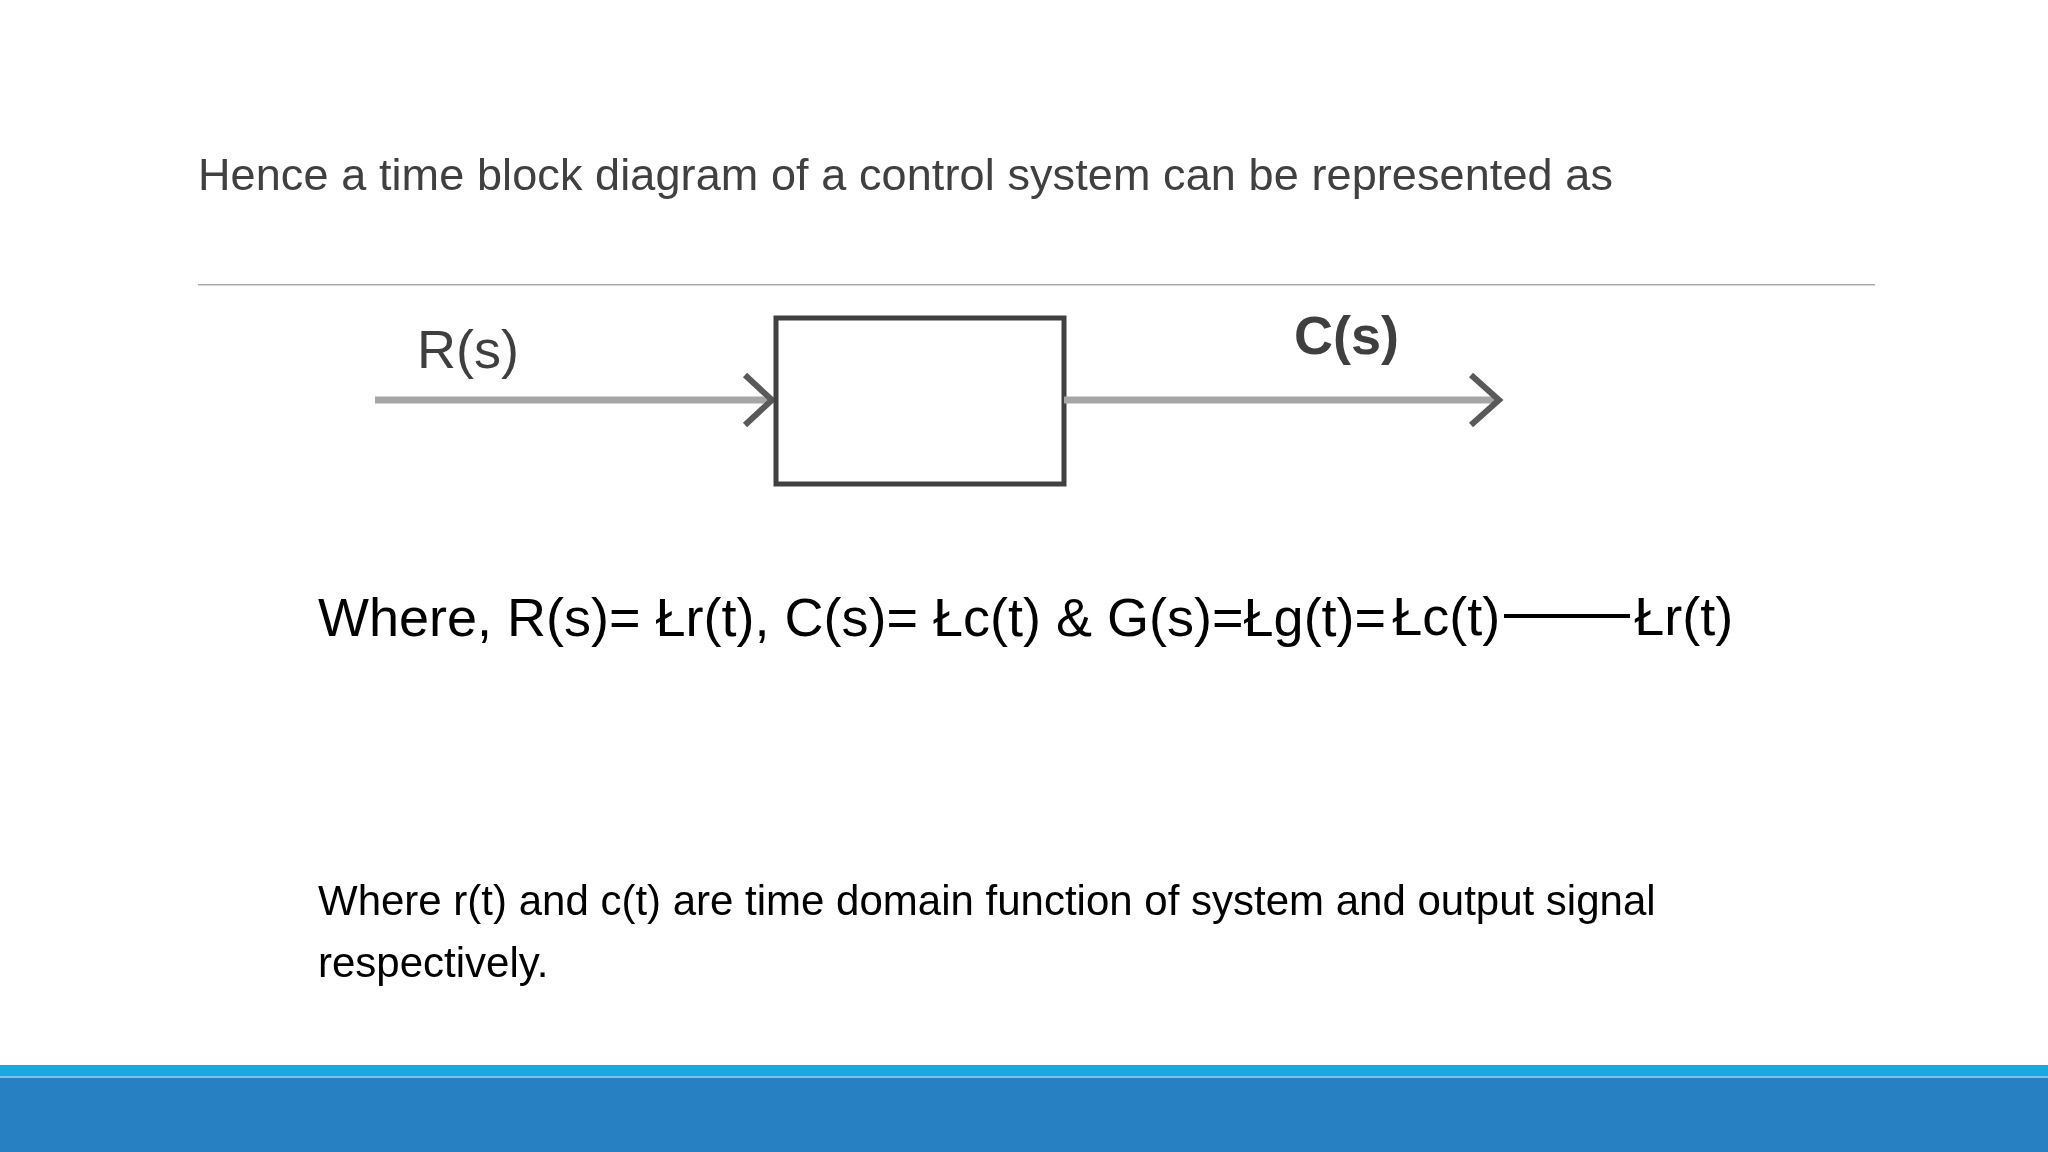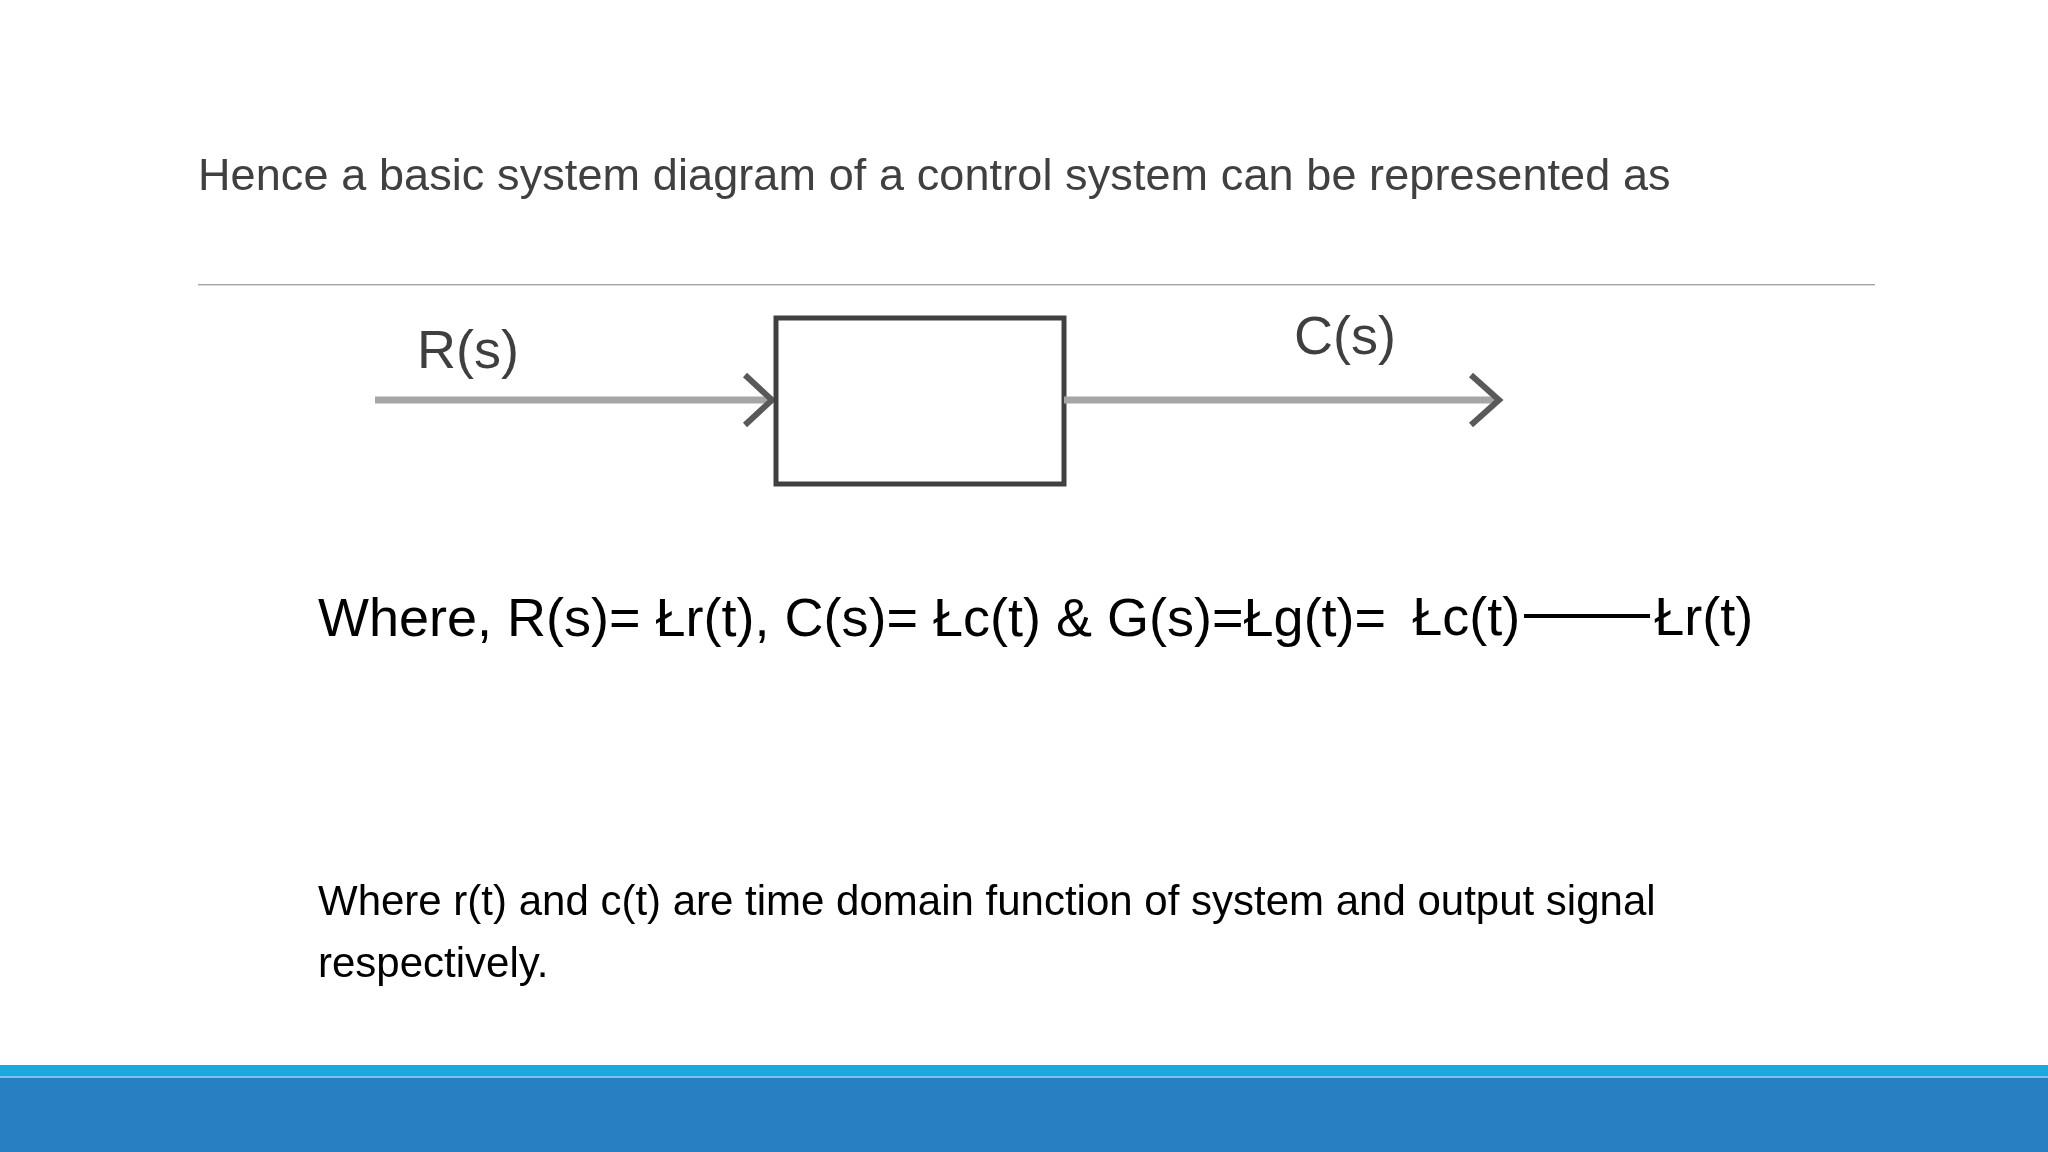--- a/index.html
+++ b/index.html
@@ -161,7 +161,7 @@
 </head>
 <body>
 
-<div class="slide-title">Hence a basic system diagram of a control system can be represented as</div>
+<div class="slide-title">Hence a time block diagram of a control system can be represented as</div>
 
 <div class="title-divider"></div>
 

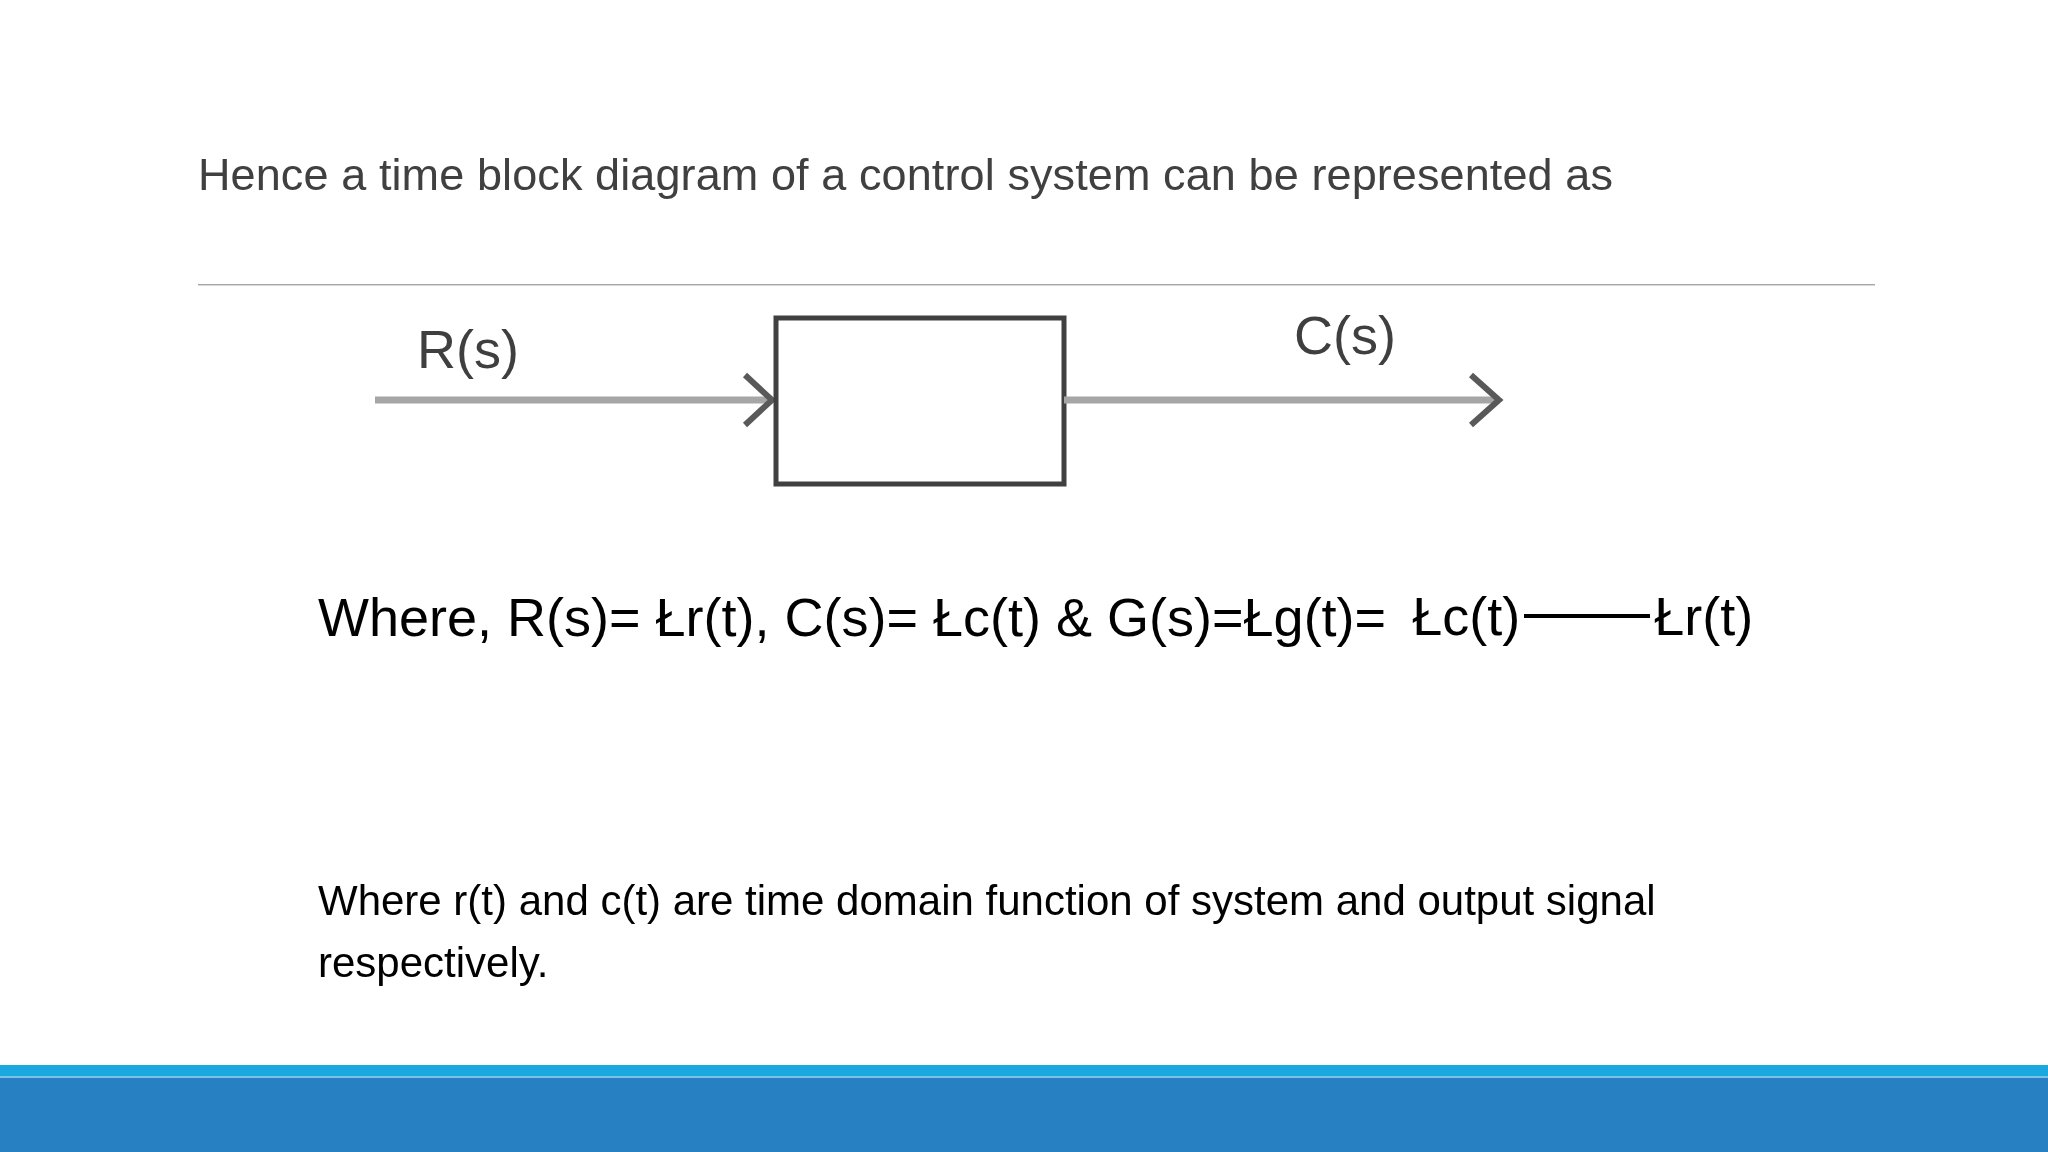--- a/index.html
+++ b/index.html
@@ -69,7 +69,7 @@
     white-space: nowrap;
   }
   .label-rs { left: 417px; top: 318px; }
-  .label-cs { left: 1294px; top: 304px; }
+  .label-cs { left: 1294px; top: 304px; font-weight: bold; }
   .label-gs {
     left: 776px;
     top: 318px;

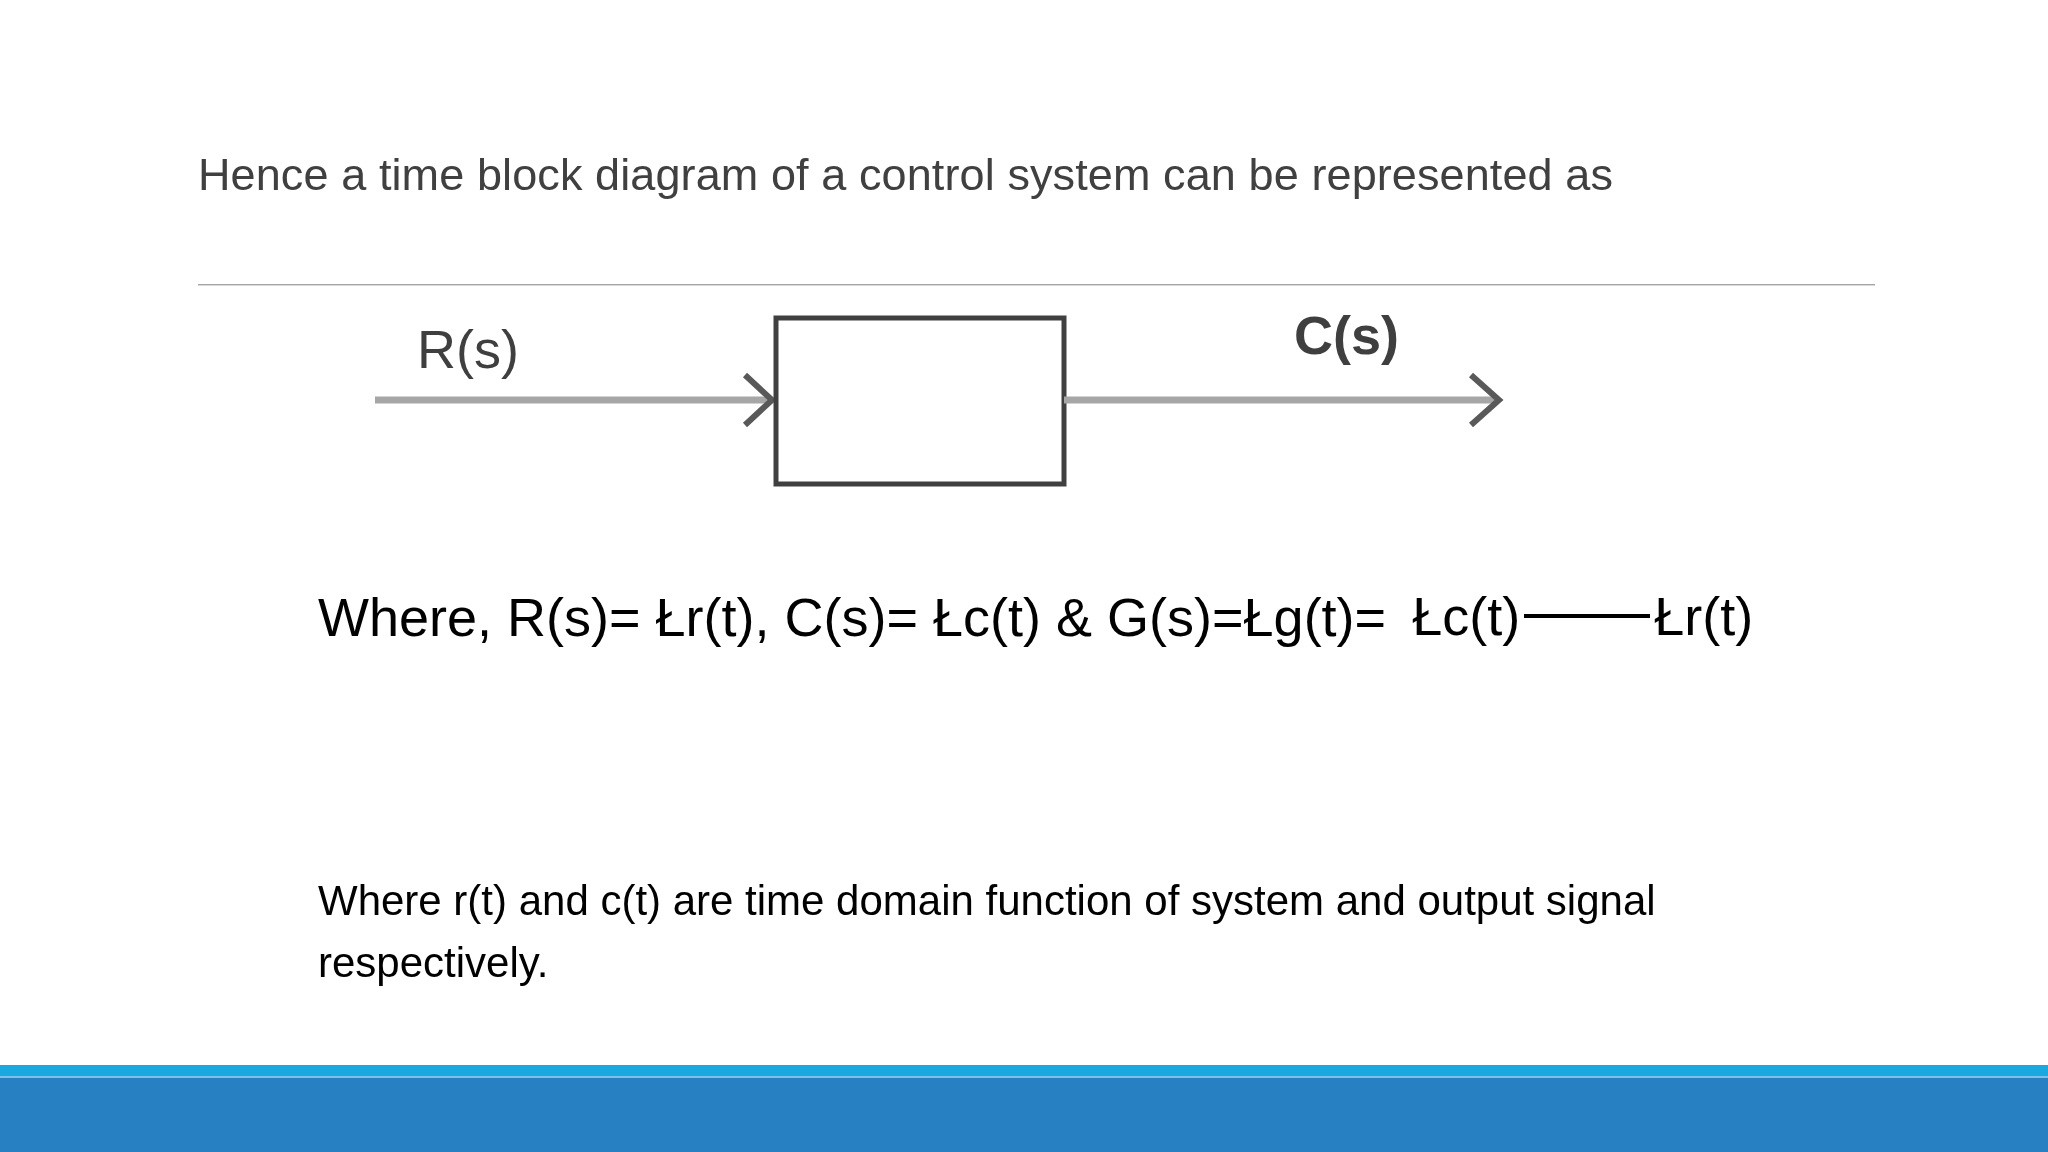--- a/index.html
+++ b/index.html
@@ -93,7 +93,6 @@
     line-height: 1.0;
     color: #000000;
     white-space: nowrap;
-    gap: 20px;
   }
   .equation-text {
     display: inline-block;

